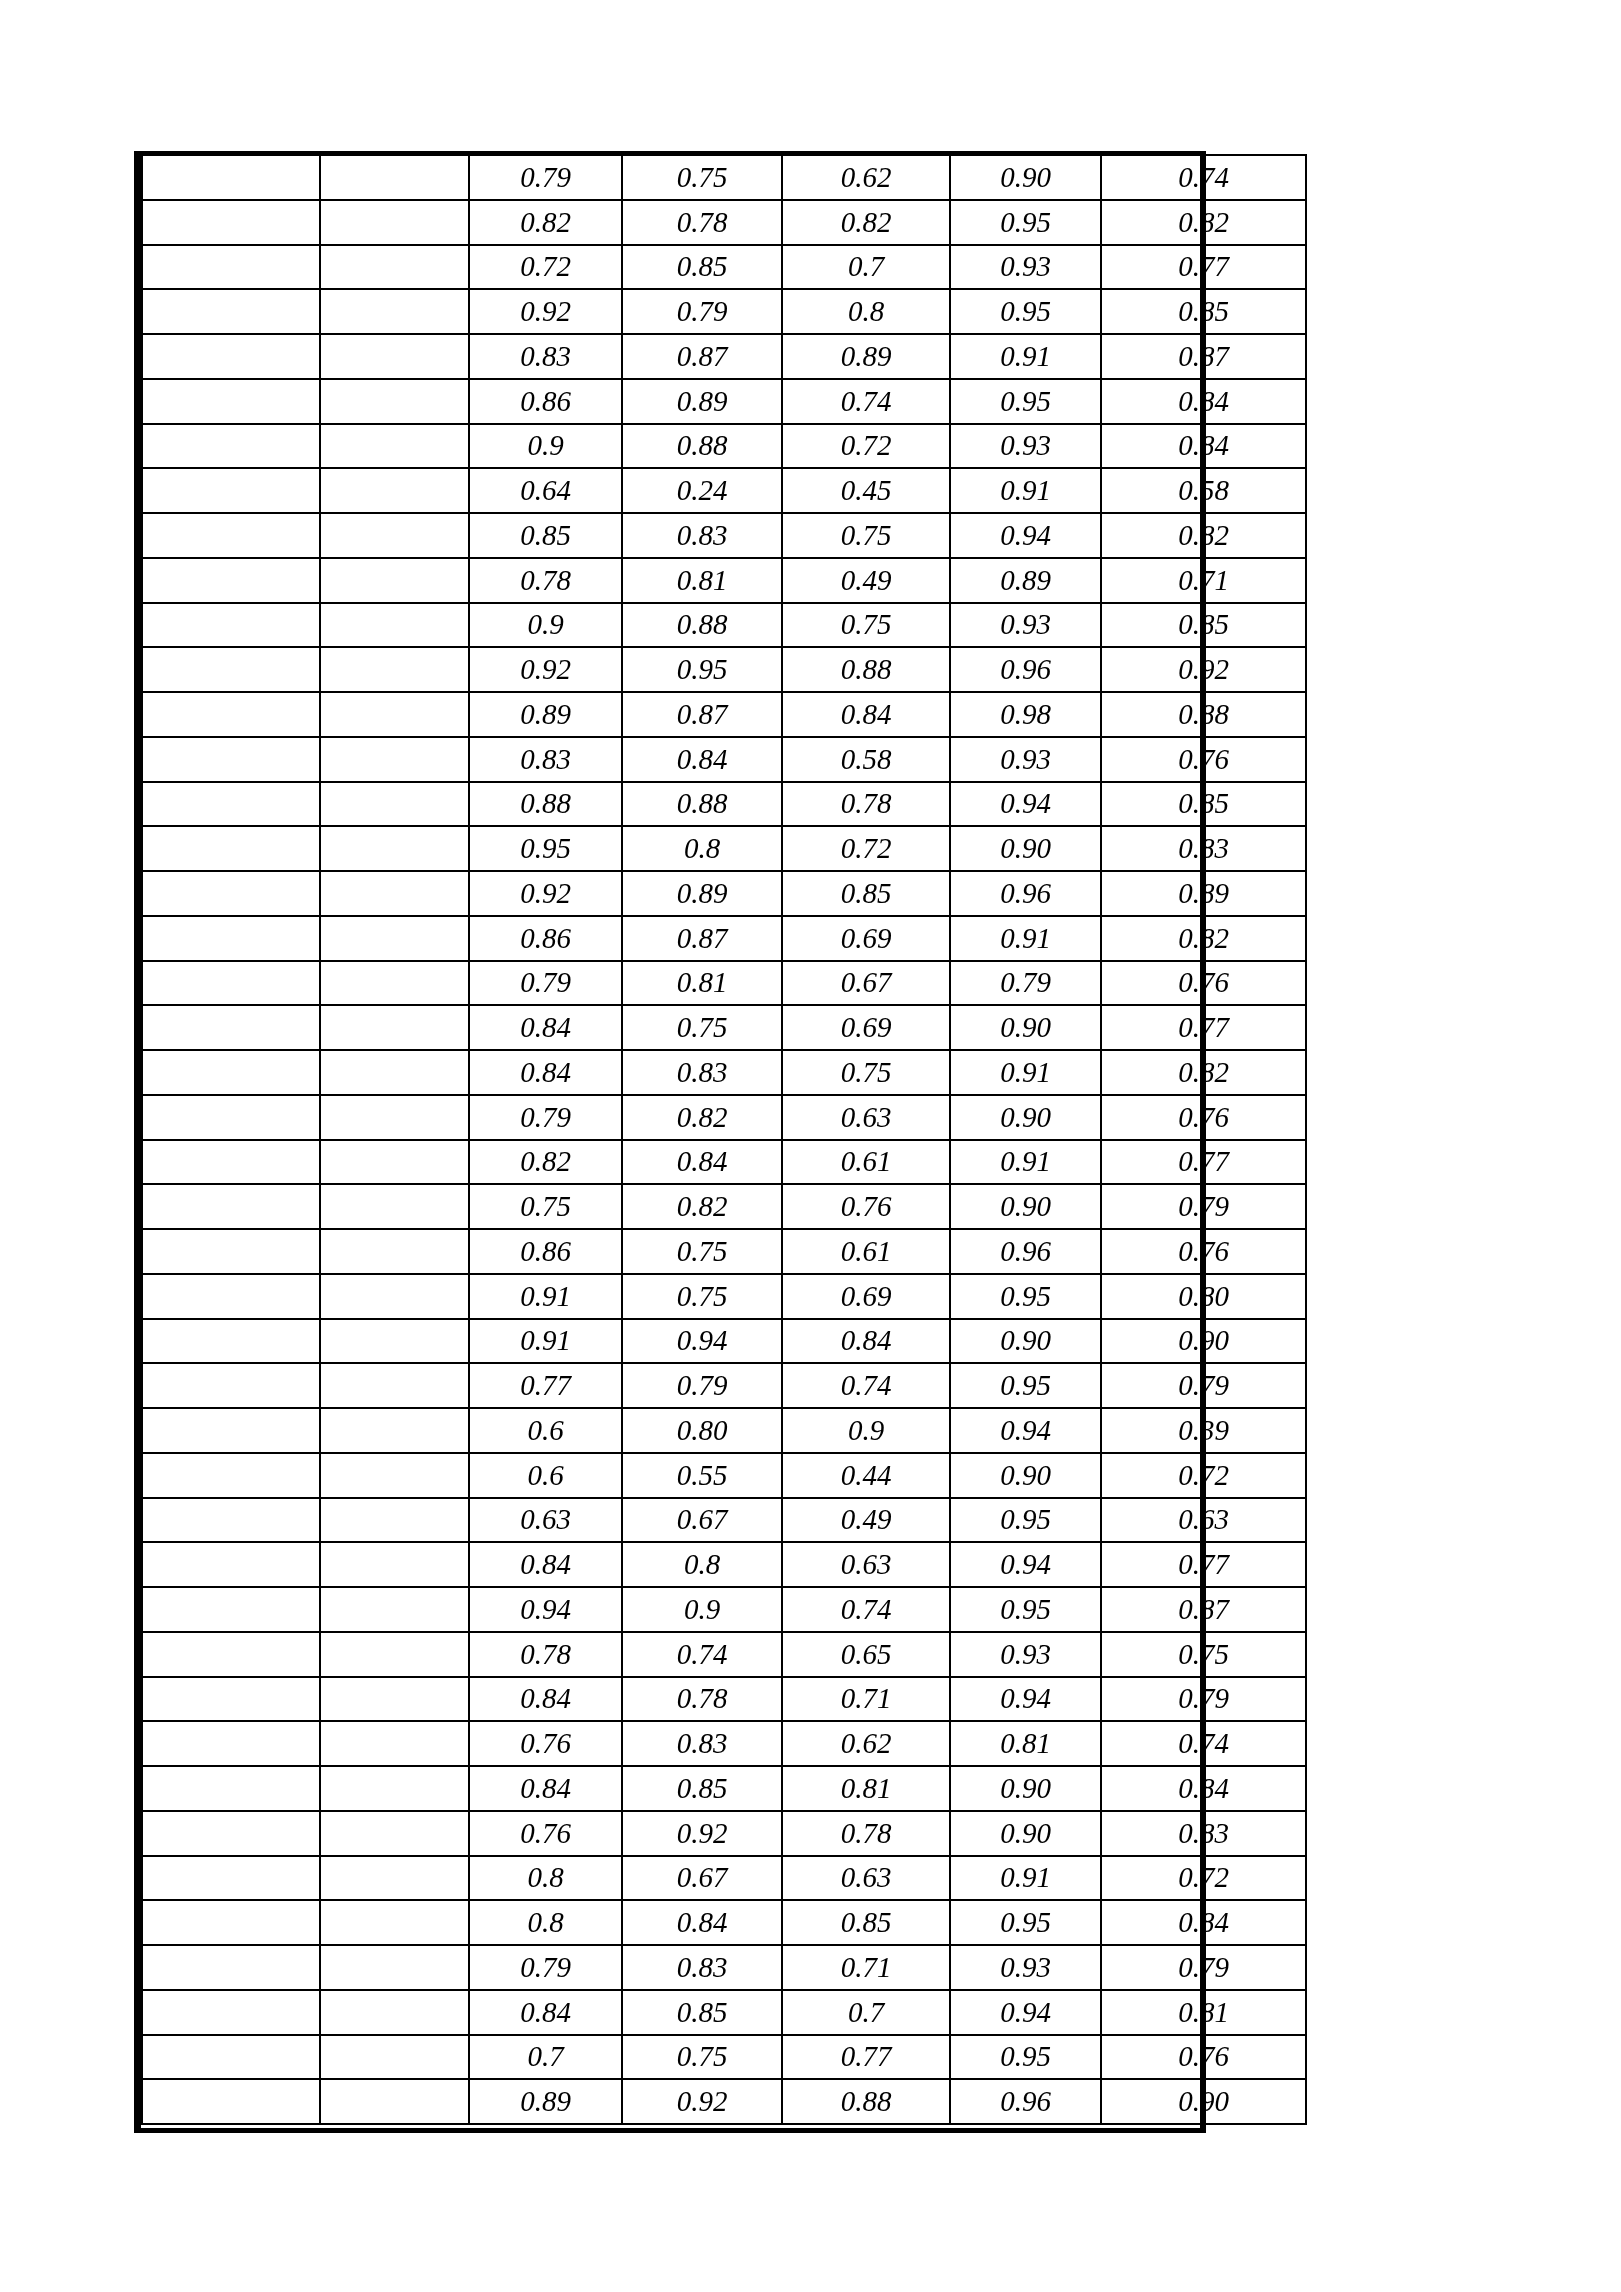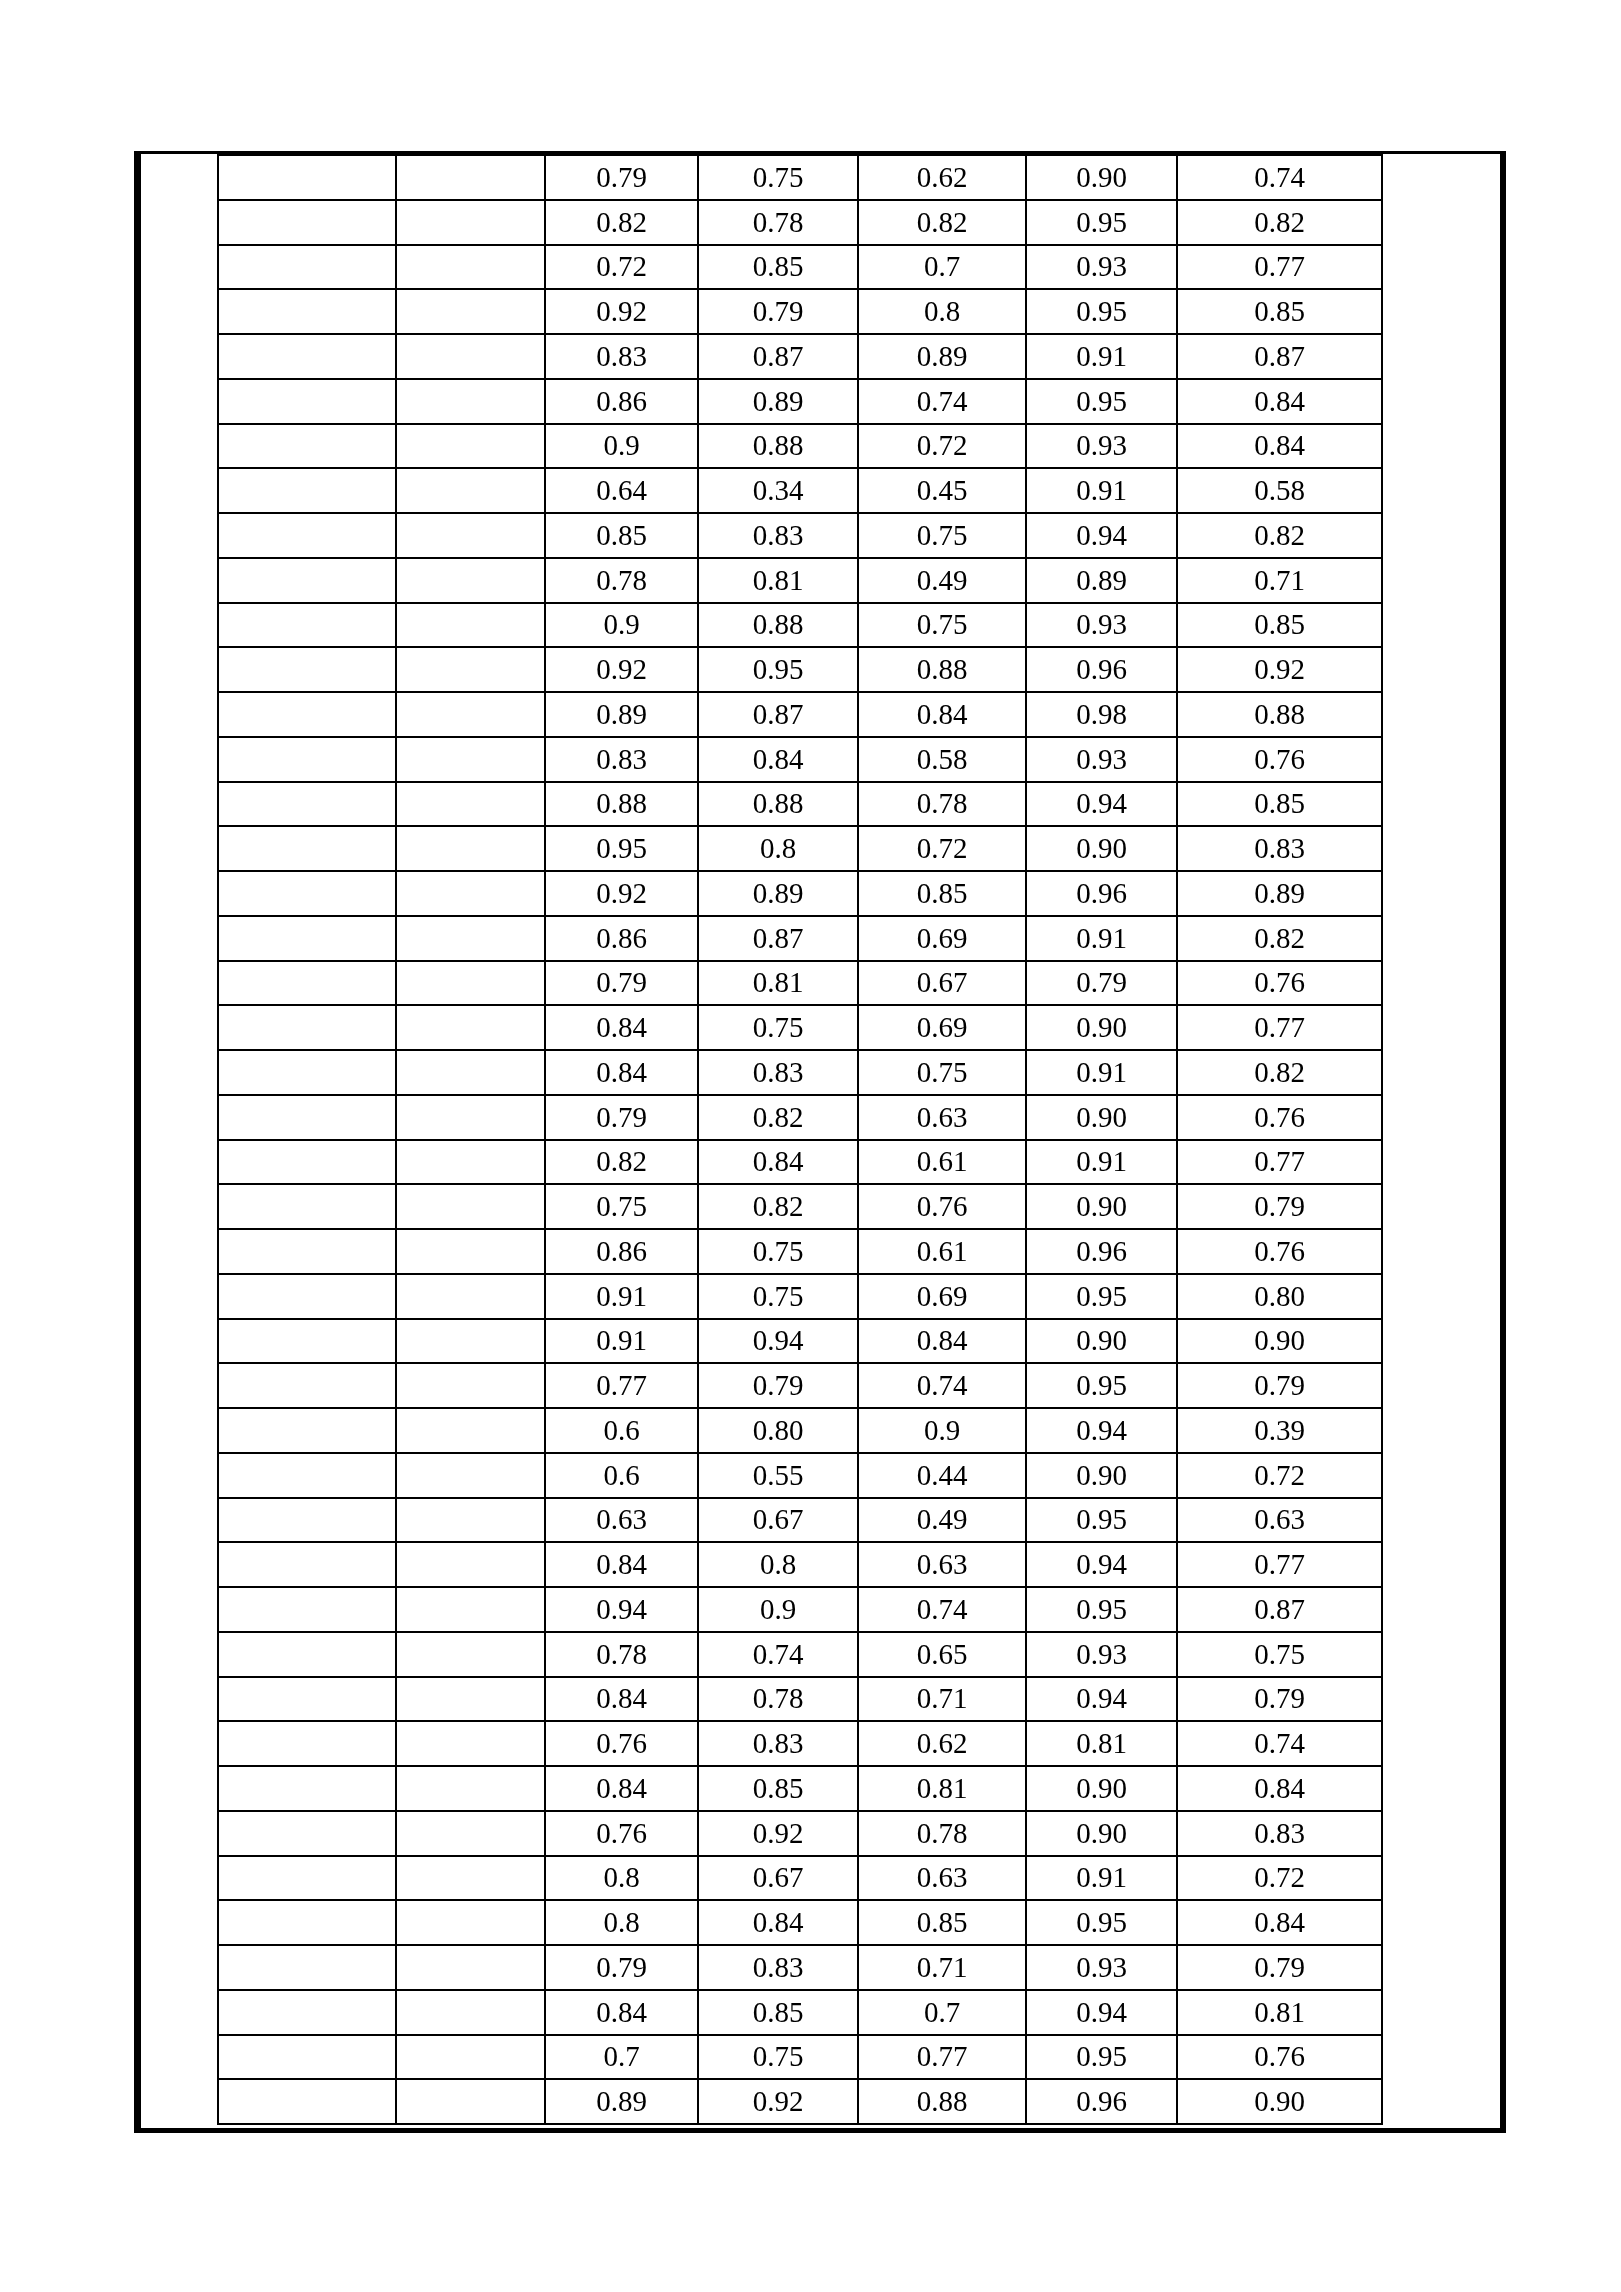--- a/index.html
+++ b/index.html
@@ -18,7 +18,7 @@
     position: absolute;
     left: 134px;
     top: 151px;
-    width: 1372px;
+    width: 1072px;
     height: 1982px;
     box-sizing: border-box;
     border-style: solid;
@@ -27,6 +27,7 @@
     display: flex;
     flex-direction: row;
     background: #ffffff;
+    font-style: italic;
   }
   .margin-strip {
     height: 100%;

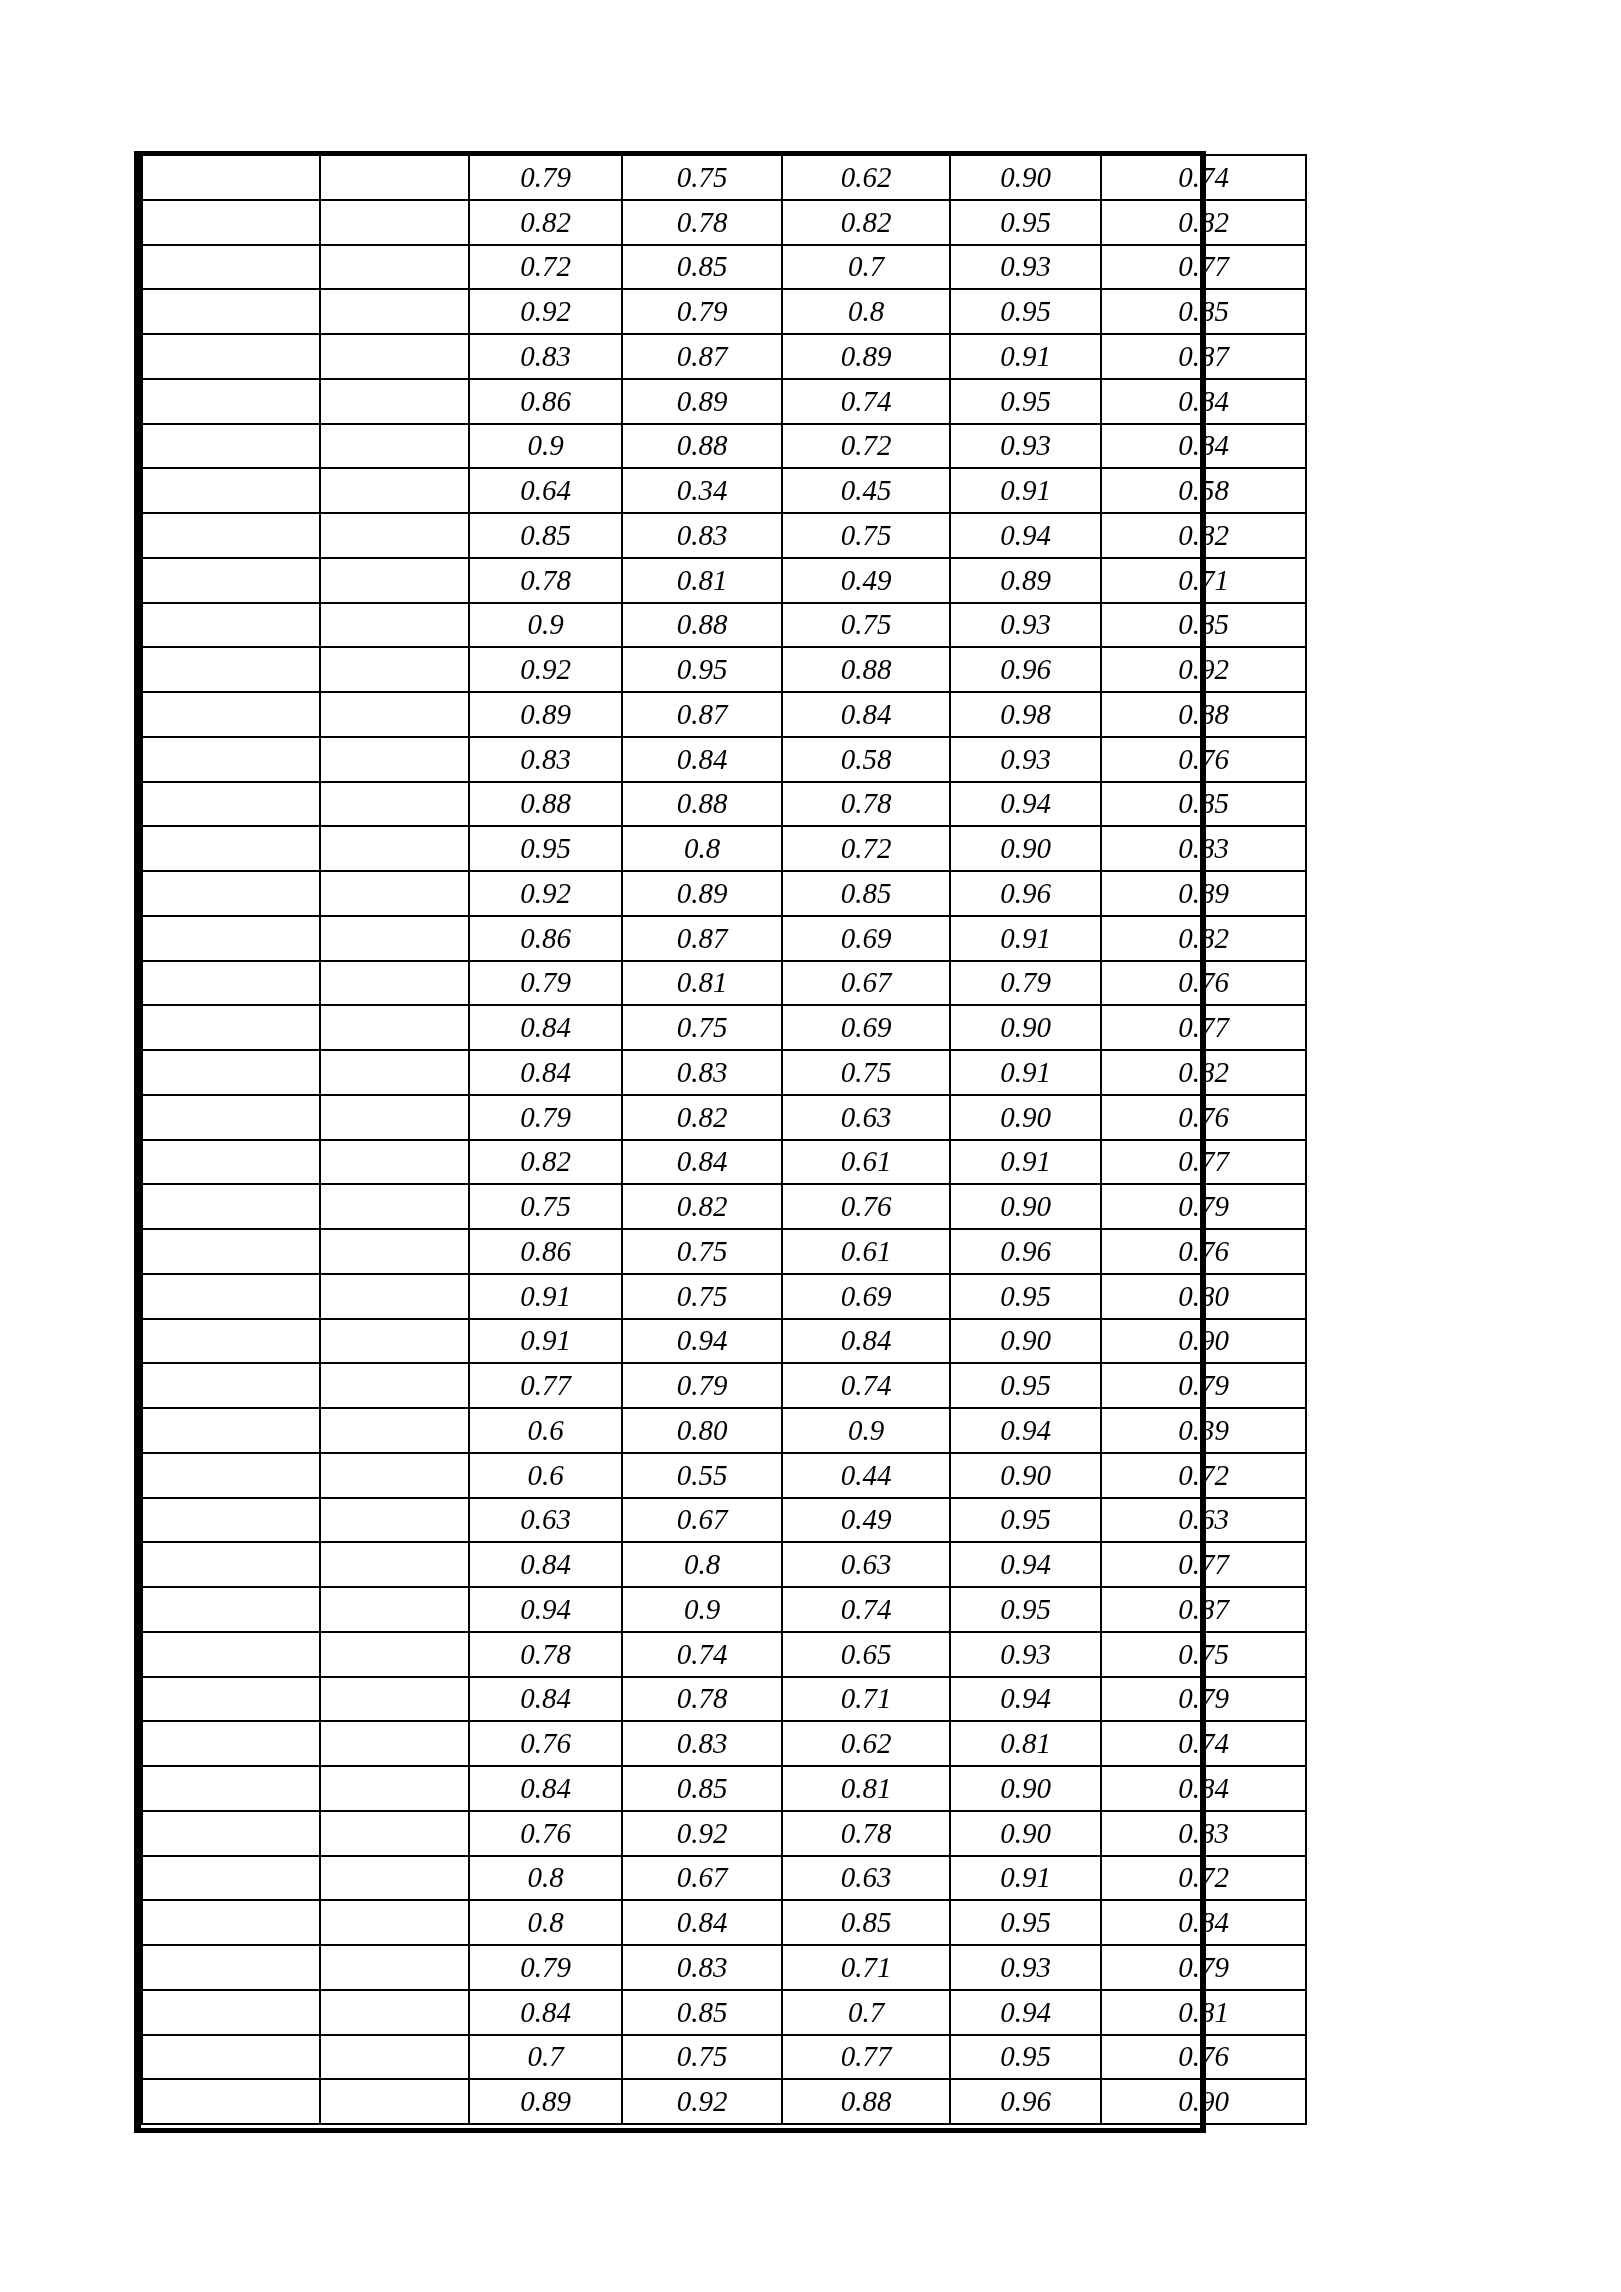--- a/index.html
+++ b/index.html
@@ -137,7 +137,7 @@
           <td></td>
           <td></td>
           <td>0.64</td>
-          <td>0.34</td>
+          <td>0.24</td>
           <td>0.45</td>
           <td>0.91</td>
           <td>0.58</td>

